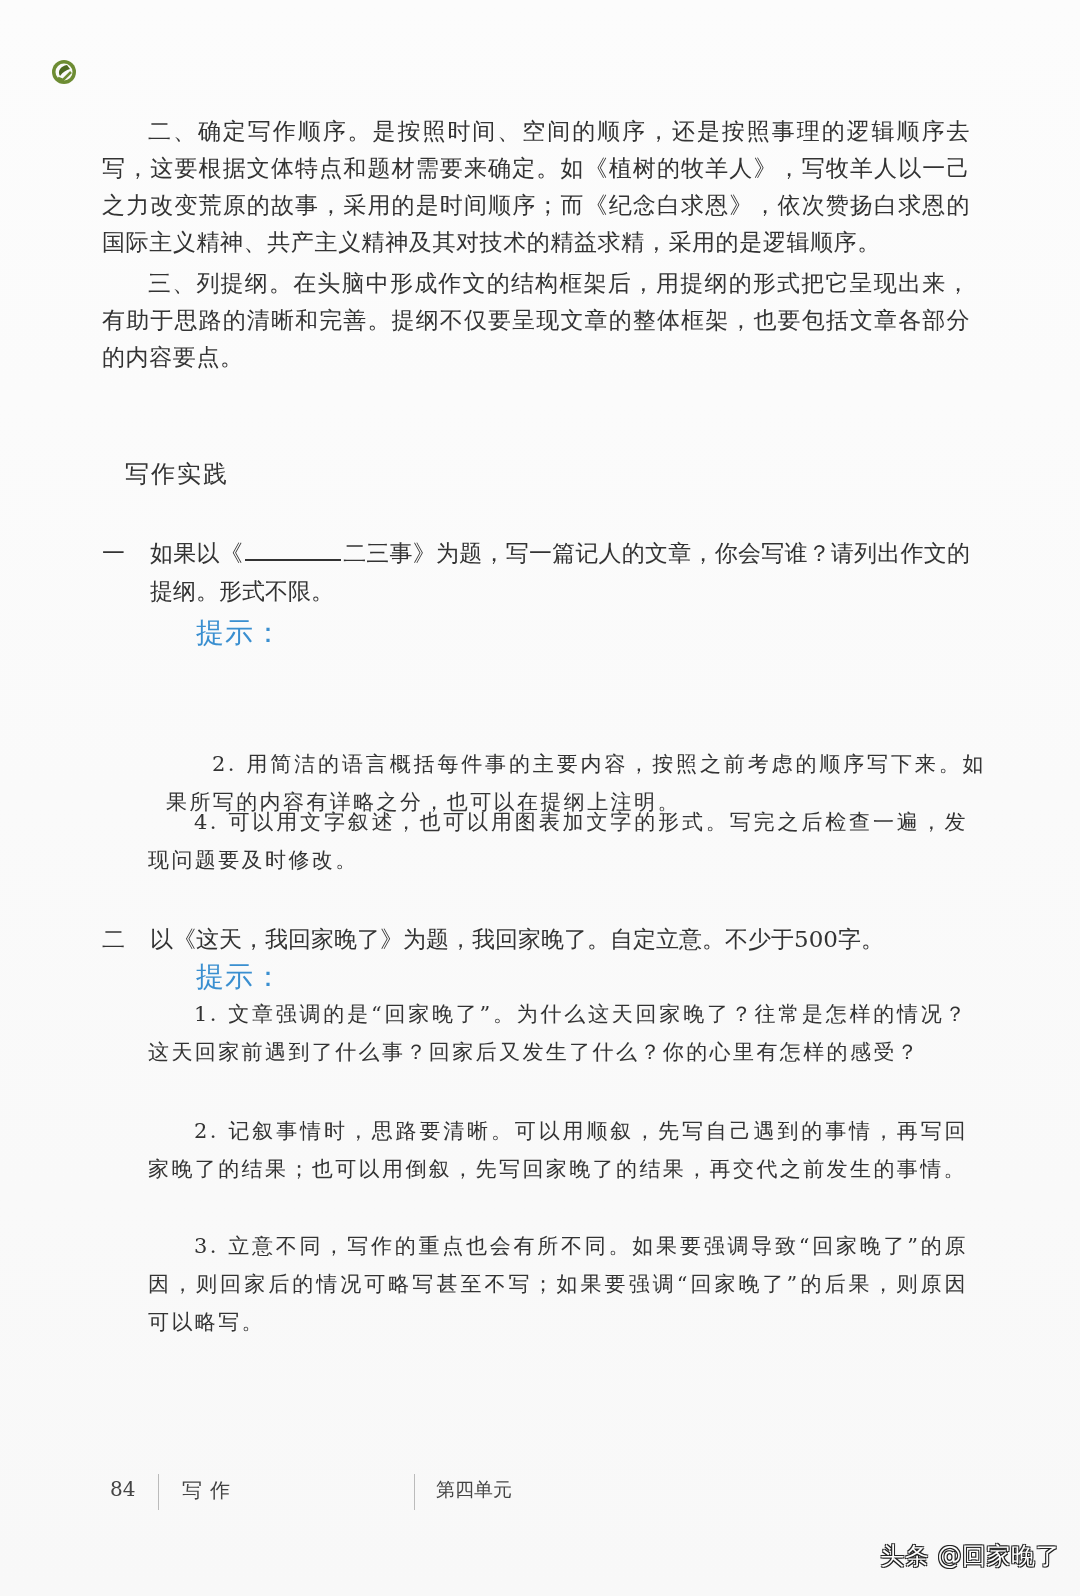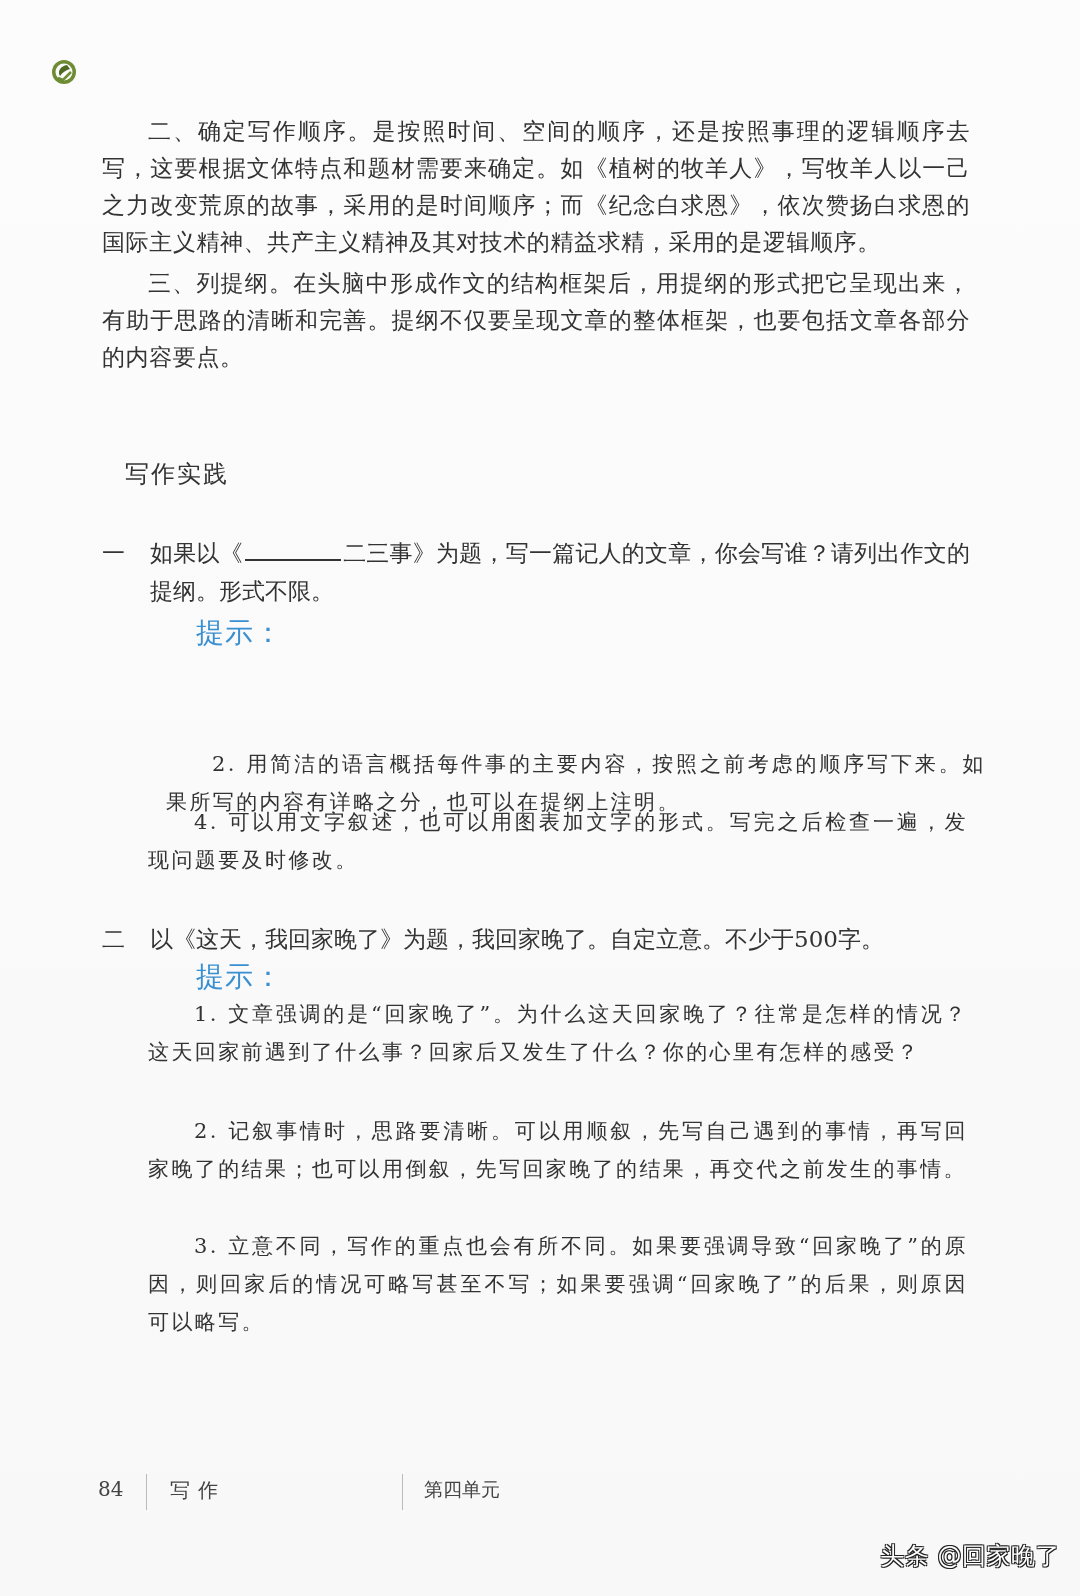--- a/index.html
+++ b/index.html
@@ -95,7 +95,7 @@
   .footer {
     position: absolute;
     top: 1474px;
-    left: 0; width: 1019px; height: 40px;
+    left: 12px; width: 1019px; height: 40px;
     font-size: 20px;
     color: #444;
   }

